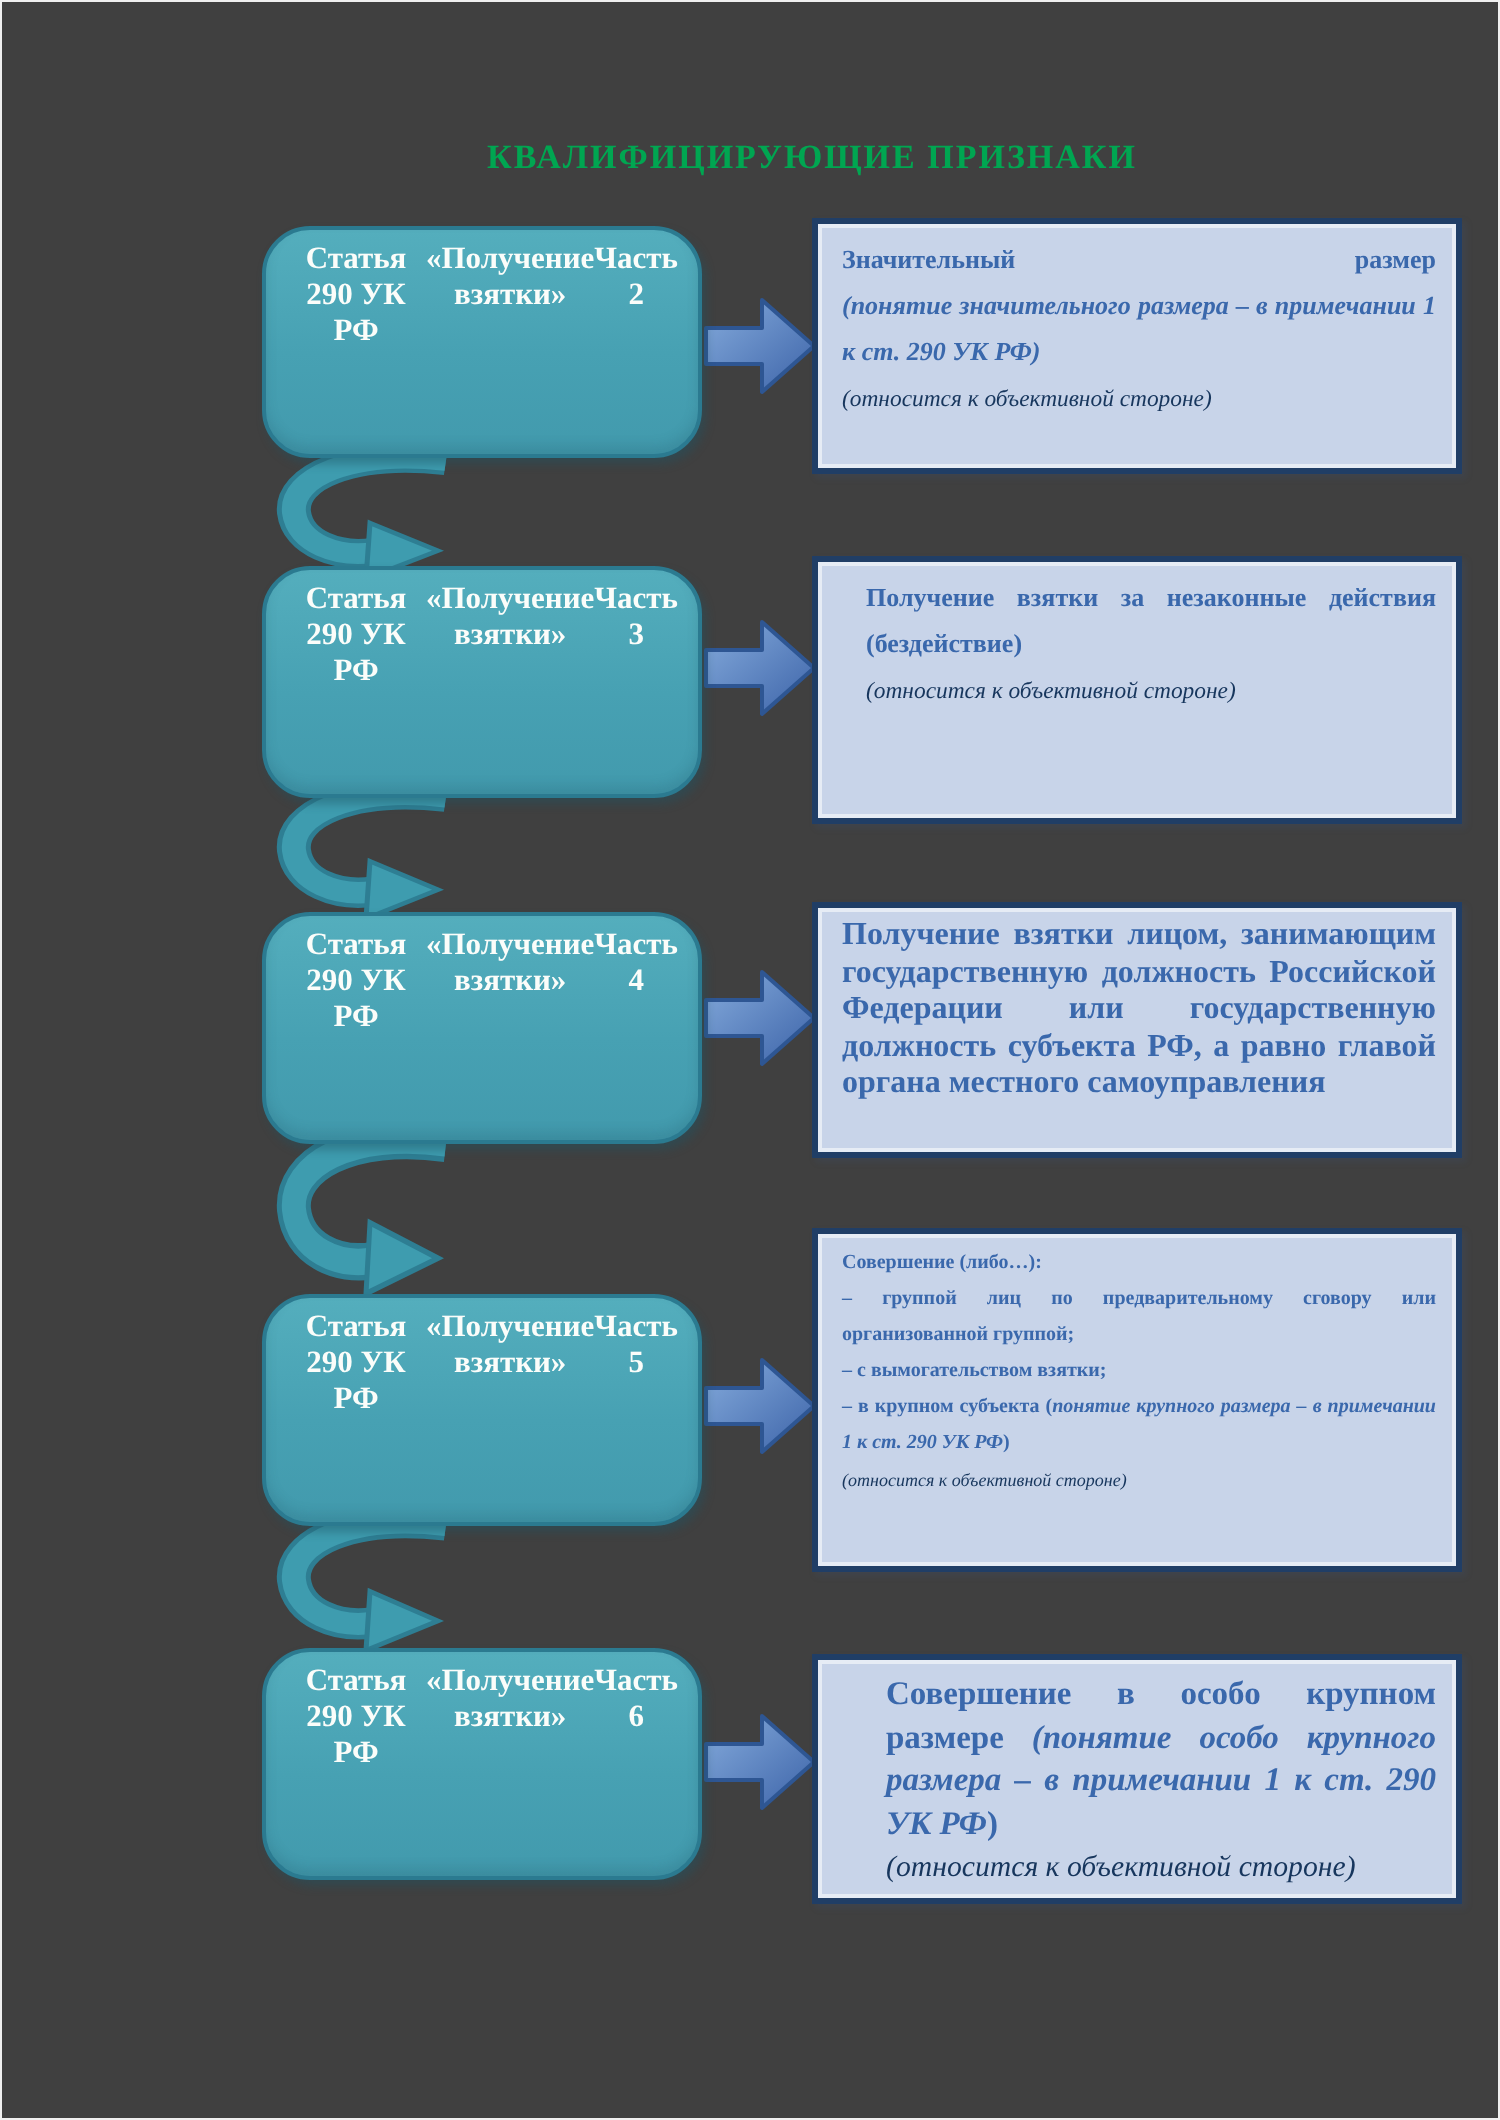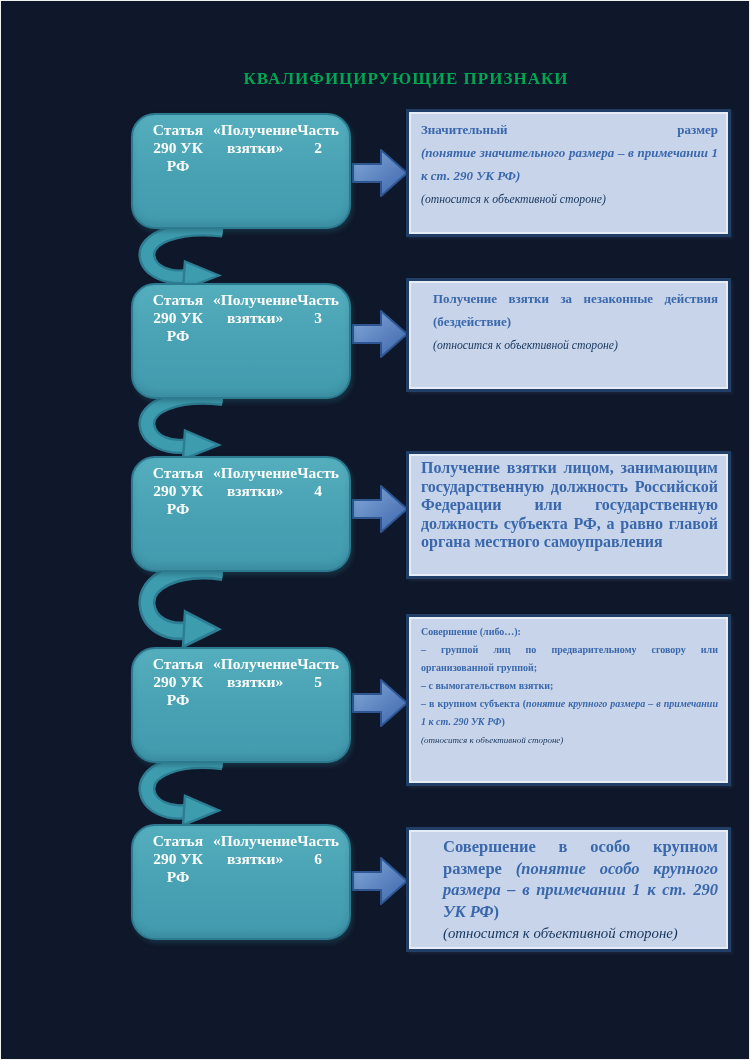--- a/index.html
+++ b/index.html
@@ -3,7 +3,7 @@
 <meta charset="utf-8">
 <style>
   html,body{margin:0;padding:0;background:#ffffff;}
-  .page{position:relative;width:750px;height:1060px;background:#0f172a;overflow:hidden;
+  .page{position:relative;width:750px;height:1060px;background:#404040;overflow:hidden;
         font-family:"Liberation Serif",serif;border:1px solid #f0f0f0;box-sizing:border-box;}
   .title{position:absolute;left:60px;width:690px;top:68px;text-align:center;
          font-size:17px;font-weight:bold;letter-spacing:1px;color:#00A651;}

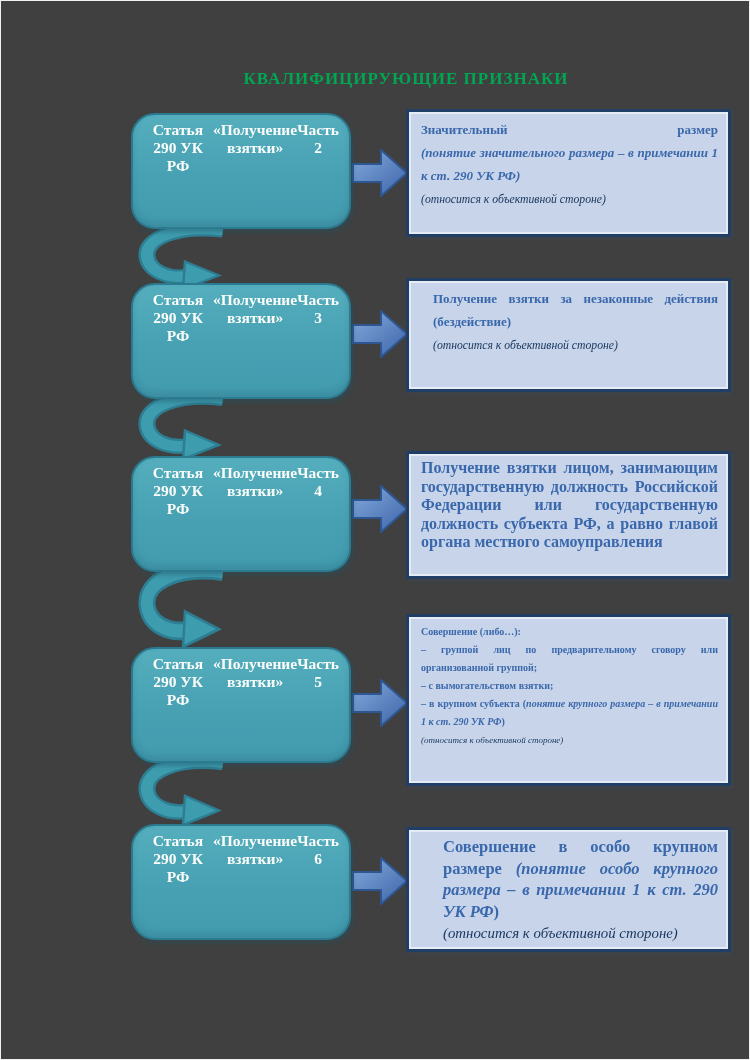--- a/index.html
+++ b/index.html
@@ -82,7 +82,7 @@
       <path d="M1,17 H29 V3 L55,26 L29,49 V35 H1 Z" fill="url(#ag2)" stroke="#2E5693" stroke-width="2" stroke-linejoin="round"></path>
     </svg>
   </div>
-  <div class="feat" style="top:277px;height:114px;padding-left:24px;">
+  <div class="feat" style="top:277px;height:134px;padding-left:24px;">
       <div class="fline"><span class="seg-b">Получение взятки за незаконные действия (бездействие)</span></div>
       <div class="fline"><span class="seg-n">(относится к объективной стороне)</span></div>
     </div>

